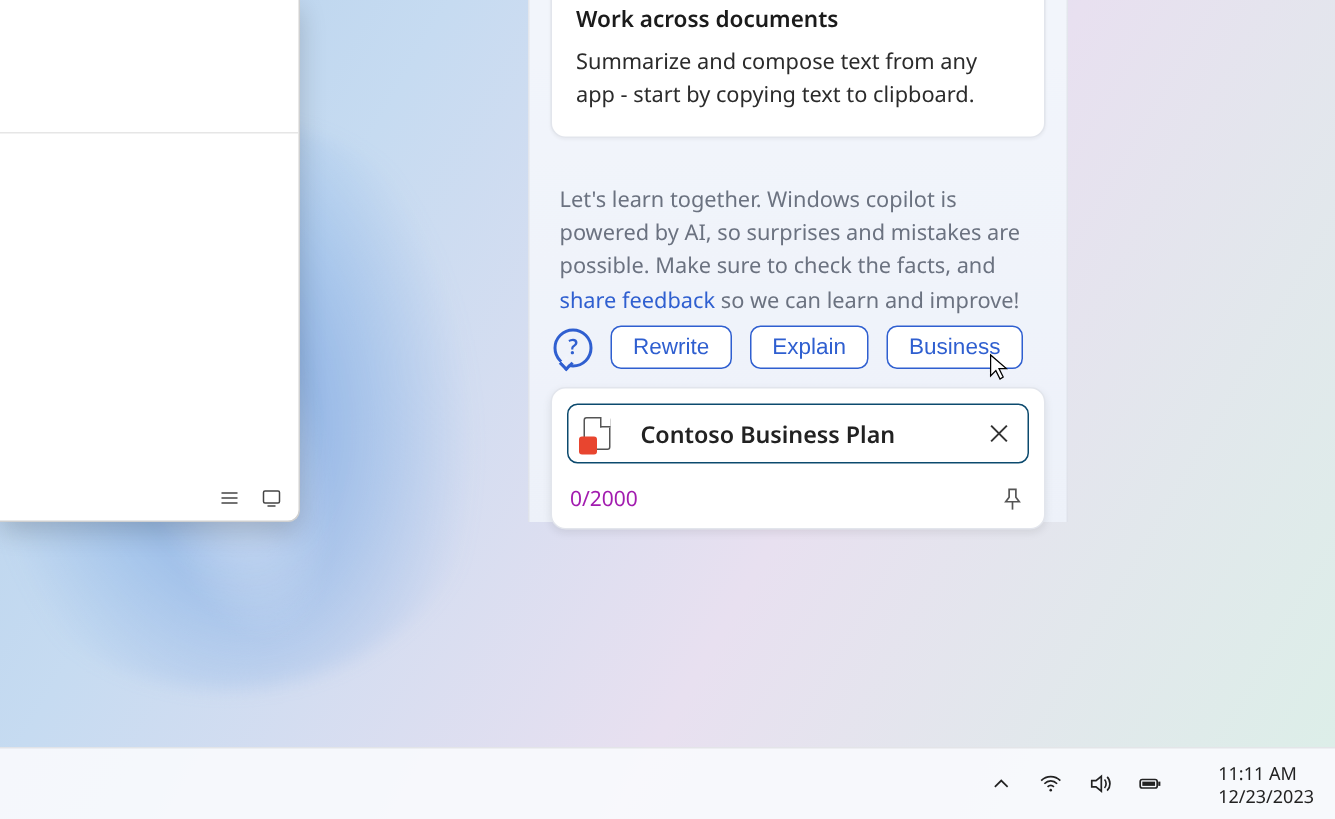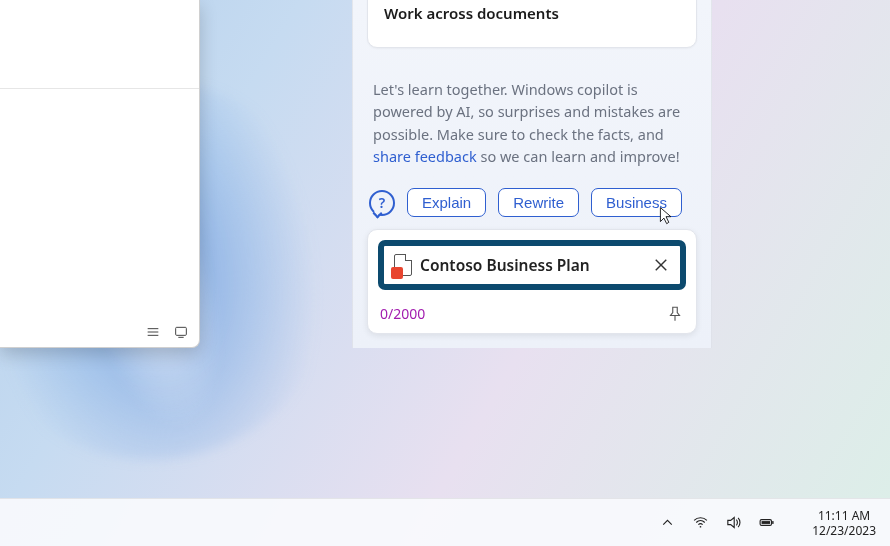--- a/index.html
+++ b/index.html
@@ -161,6 +161,7 @@
   <div class="copilot">
     <div class="tip-card">
       <div class="tip-title">Work across documents</div>
+      <div class="tip-body">Summarize and compose text from any app - start by copying text to clipboard.</div>
     </div>
 
     <div class="disclaimer">

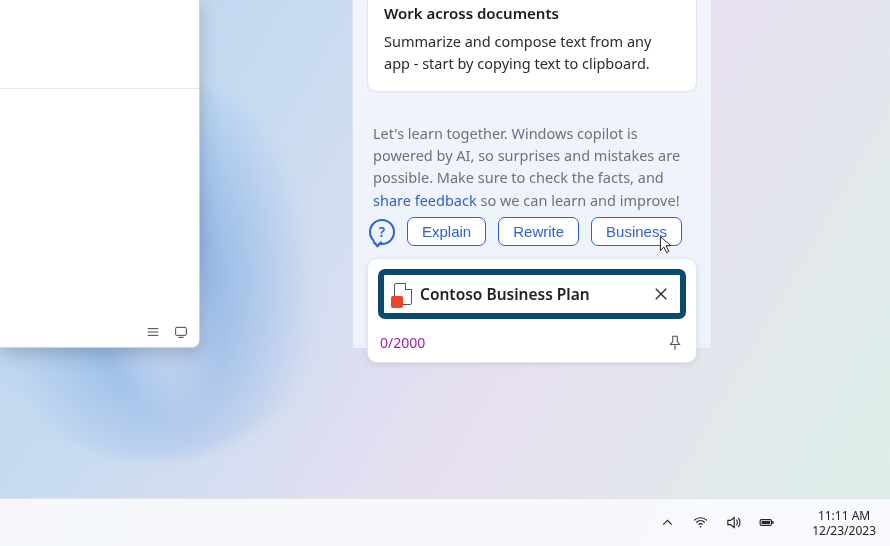--- a/index.html
+++ b/index.html
@@ -175,8 +175,8 @@
         <span>?</span>
         <span class="help-tail"></span>
       </span>
+      <button class="pill">Rewrite</button>
       <button class="pill">Explain</button>
-      <button class="pill">Rewrite</button>
       <button class="pill">Business</button>
       <svg class="cursor" style="left:290px; top:18px;" viewBox="0 0 20 28">
         <path d="M2 2 L2 22 L7 17 L11 25 L14 23 L10 15 L17 15 Z" fill="#fff" stroke="#000" stroke-width="1.2"></path>

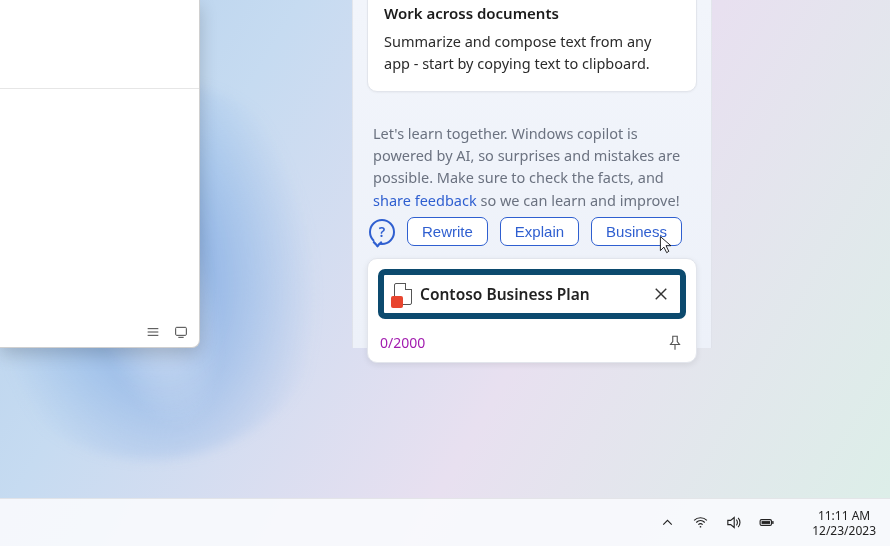--- a/index.html
+++ b/index.html
@@ -94,8 +94,8 @@
     margin-bottom: 14px;
   }
   .attachment {
-    margin: 10px 10px 0; border: 6px solid #0c4a6e; border-radius: 7px;
-    display: flex; align-items: center; gap: 8px; padding: 8px 10px;
+    margin: 10px 10px 0; border: 1px solid #0c4a6e; border-radius: 7px;
+    display: flex; align-items: center; gap: 20px; padding: 8px 10px;
   }
   .doc-icon { width: 18px; height: 22px; position: relative; }
   .doc-icon .page {

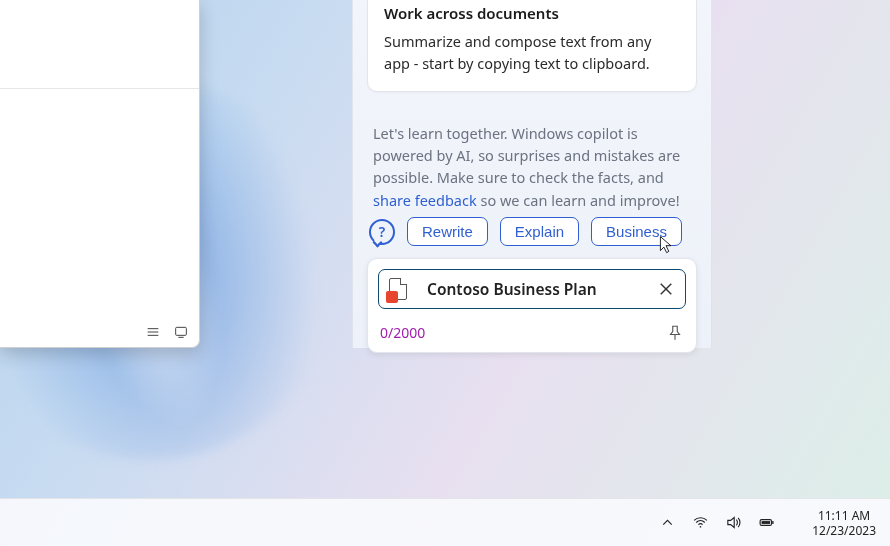--- a/index.html
+++ b/index.html
@@ -130,7 +130,7 @@
   }
   .taskbar svg { width: 17px; height: 17px; stroke: #222; fill: none; stroke-width: 1.6; }
   .tray { display: flex; align-items: center; gap: 16px; }
-  .clock { text-align: center; font-size: 12px; line-height: 1.25; margin-left: 21px; }
+  .clock { text-align: left; font-size: 12px; line-height: 1.25; margin-left: 21px; }
 </style>
 </head>
 <body>

